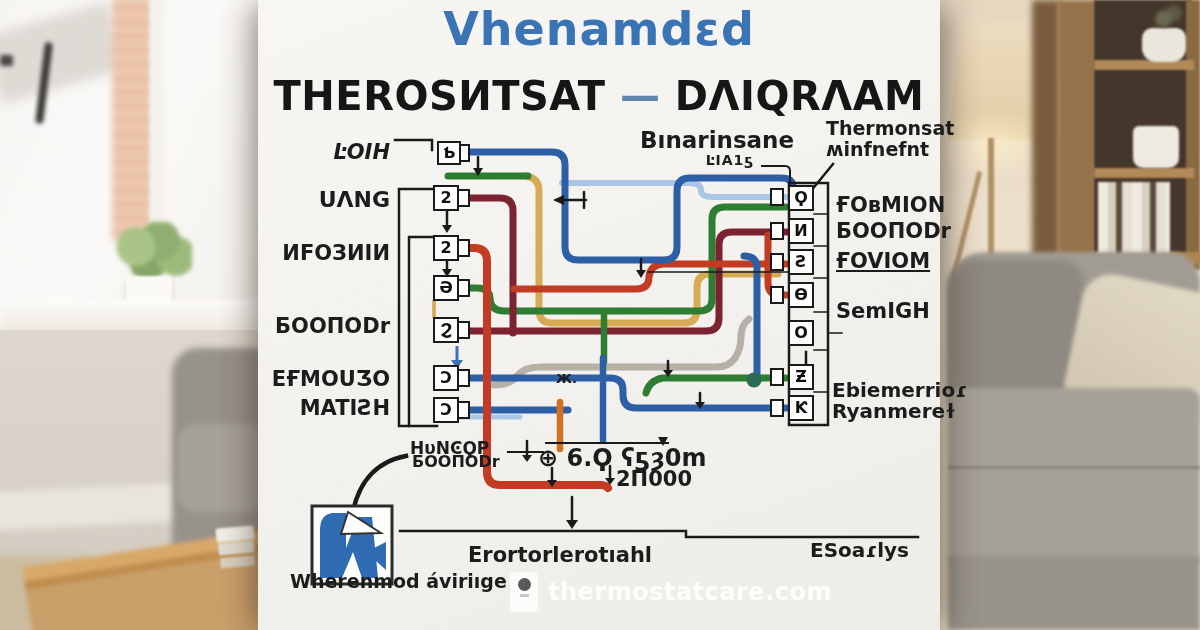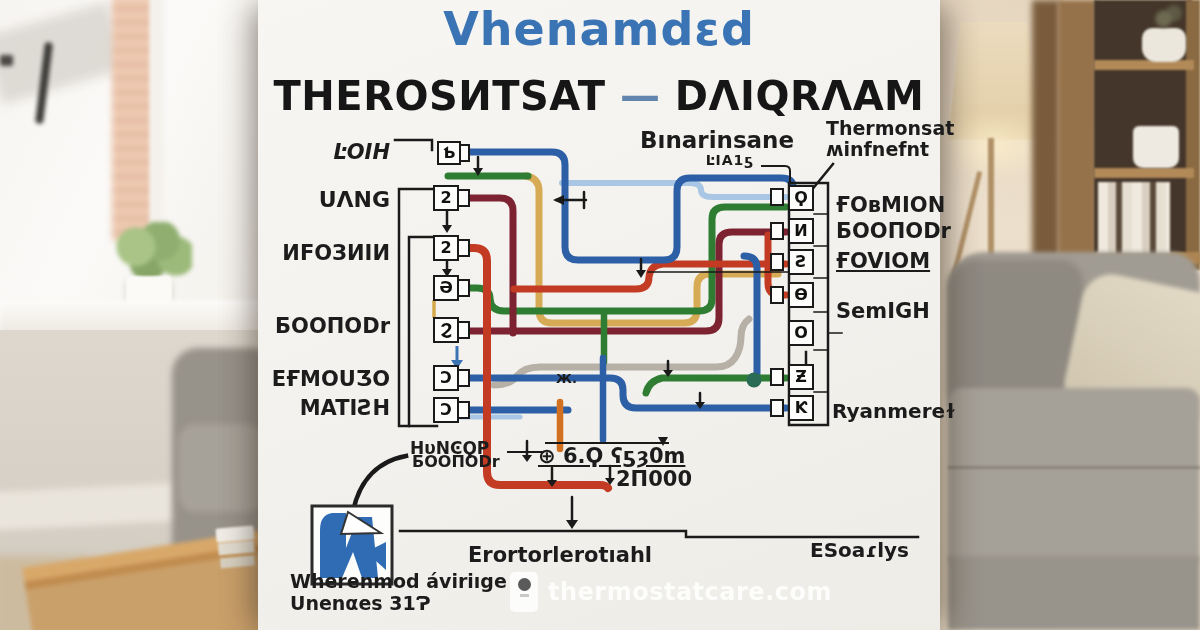--- a/index.html
+++ b/index.html
@@ -181,6 +181,7 @@
   <div class="abs lbl" style="left:836px;top:219px;font-size:21px;">ƂOOΠODr</div>
   <div class="abs lbl" style="left:836px;top:249px;font-size:21px;text-decoration:underline;">ҒOVIOM</div>
   <div class="abs lbl" style="left:836px;top:299px;font-size:21px;">SemΙGH</div>
+  <div class="abs lbl" style="left:832px;top:378px;font-size:20px;">Ebiemerrioɾ</div>
   <div class="abs lbl" style="left:832px;top:399px;font-size:20px;">Ryanmereɫ</div>
 
   <div class="abs lbl" style="left:826px;top:117px;font-size:19px;">Thermonsat</div>

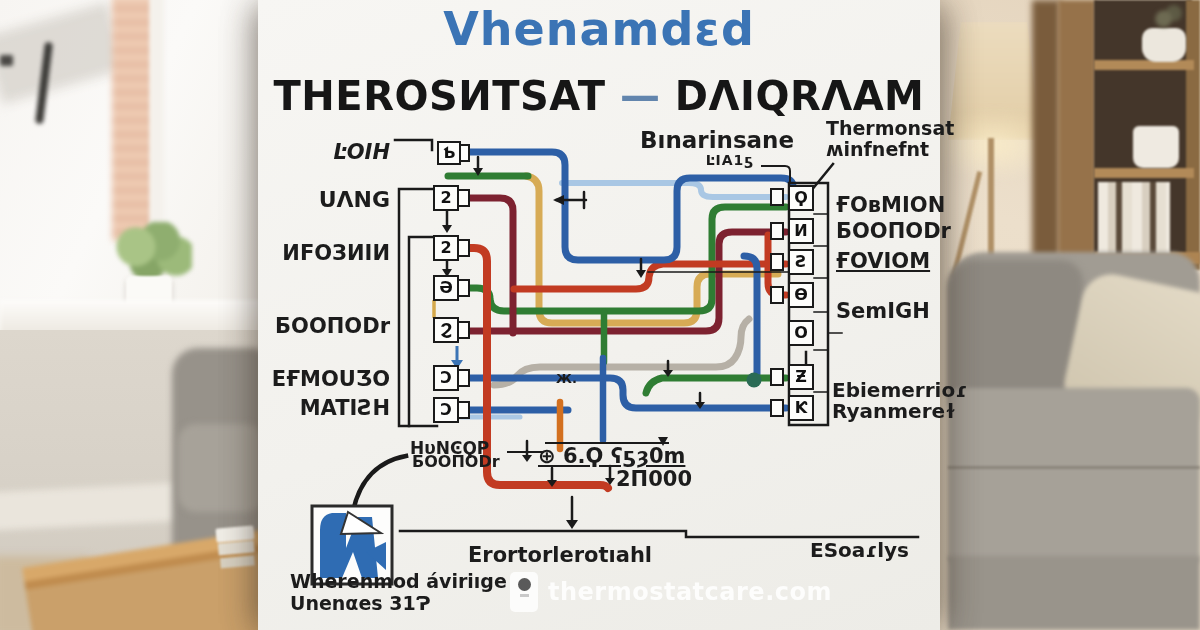--- a/index.html
+++ b/index.html
@@ -193,7 +193,7 @@
   <div class="abs lbl" style="left:412px;top:452px;font-size:16px;">ƂOOΠODr</div>
   <div class="abs lbl" style="left:556px;top:371px;font-size:13px;">Ж.</div>
 
-  <div class="abs lbl" style="left:538px;top:444px;font-size:21px;text-decoration:underline;">⊕ 6.Ϙ ʕƽȝ0m</div>
+  <div class="abs lbl" style="left:538px;top:444px;font-size:24px;">⊕ 6.Ϙ ʕƽȝ0m</div>
   <div class="abs lbl" style="left:616px;top:467px;font-size:21px;">2Π000</div>
 
   <div class="abs lbl" style="left:455px;top:543px;width:210px;text-align:center;font-size:21px;font-weight:600;">Erortorlerotıahl</div>

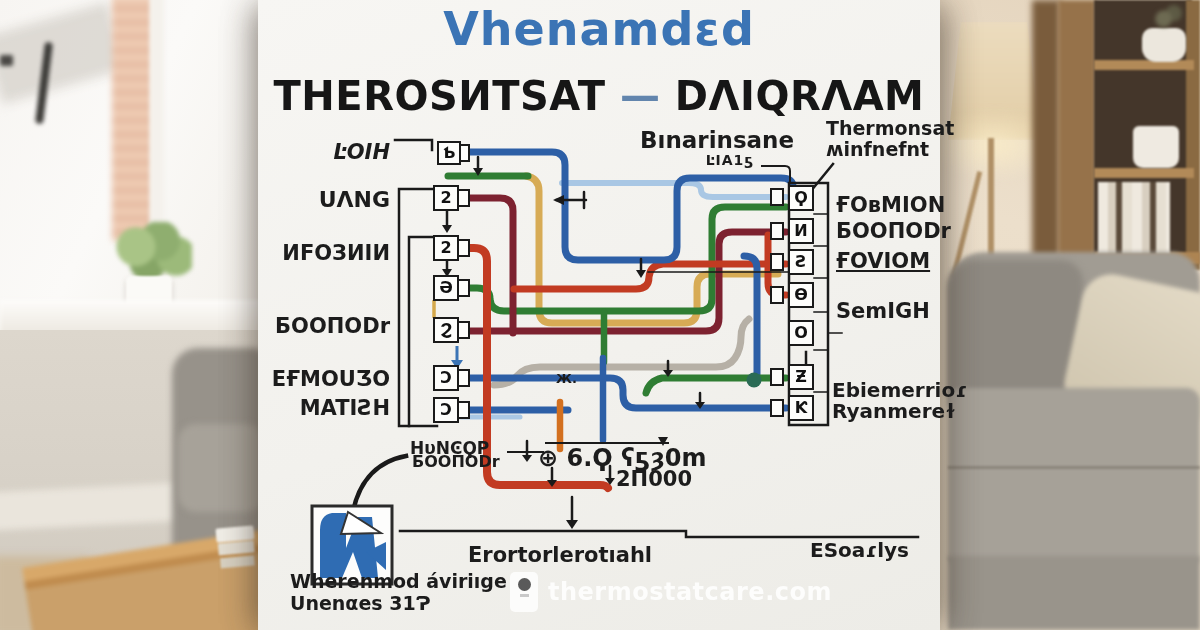--- a/index.html
+++ b/index.html
@@ -200,7 +200,6 @@
   <div class="abs lbl" style="left:810px;top:538px;font-size:20px;font-weight:600;">ESoaɾlys</div>
 
   <div class="abs lbl" style="left:290px;top:570px;font-size:19px;">Wherenmod áviriıge</div>
-  <div class="abs lbl" style="left:290px;top:592px;font-size:19px;">Unenαes 31Ɂ</div>
 
   <div class="abs" style="left:510px;top:572px;width:28px;height:40px;background:rgba(255,255,255,.8);border-radius:5px;">
     <div style="width:13px;height:13px;border-radius:50%;background:#5a5a5a;margin:6px auto 3px;"></div>

